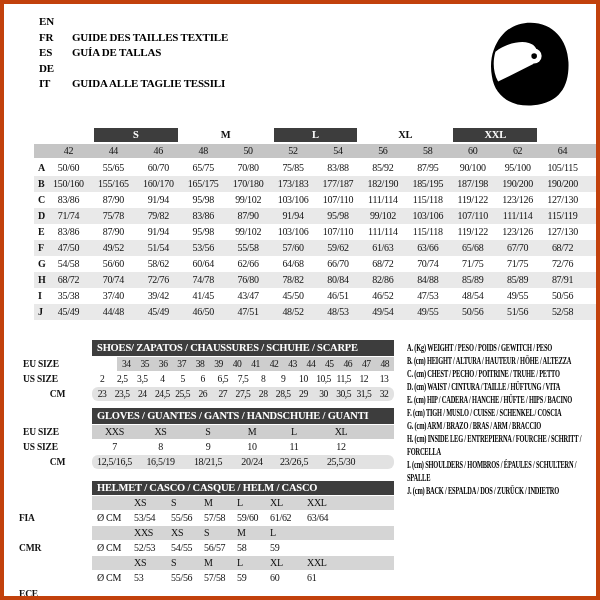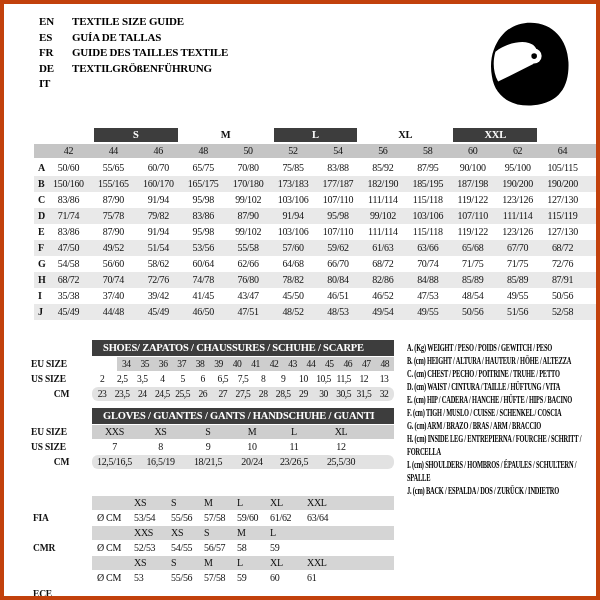--- a/index.html
+++ b/index.html
@@ -75,7 +75,6 @@
   <div class="langs" id="langs">
       <div class="lang-row">
         <div class="lang-code">EN</div>
-        <div class="lang-title">TEXTILE SIZE GUIDE</div>
       </div>
       <div class="lang-row">
         <div class="lang-code">ES</div>

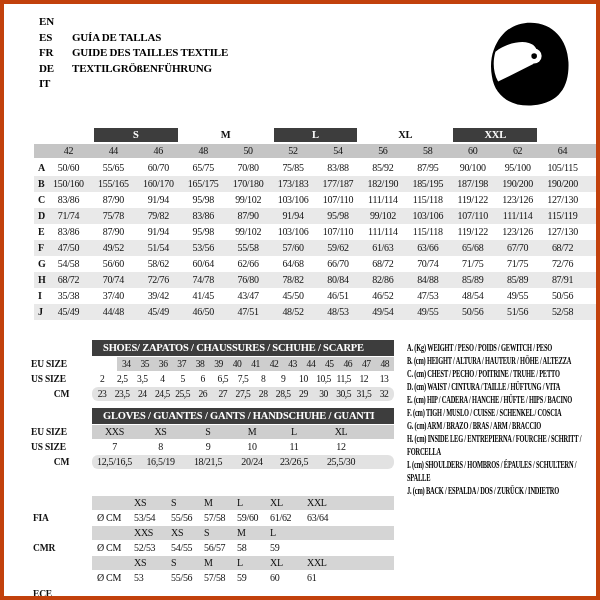--- a/index.html
+++ b/index.html
@@ -77,12 +77,12 @@
         <div class="lang-code">EN</div>
       </div>
       <div class="lang-row">
+        <div class="lang-code">FR</div>
+        <div class="lang-title">GUIDE DES TAILLES TEXTILE</div>
+      </div>
+      <div class="lang-row">
         <div class="lang-code">ES</div>
         <div class="lang-title">GUÍA DE TALLAS</div>
-      </div>
-      <div class="lang-row">
-        <div class="lang-code">FR</div>
-        <div class="lang-title">GUIDE DES TAILLES TEXTILE</div>
       </div>
       <div class="lang-row">
         <div class="lang-code">DE</div>

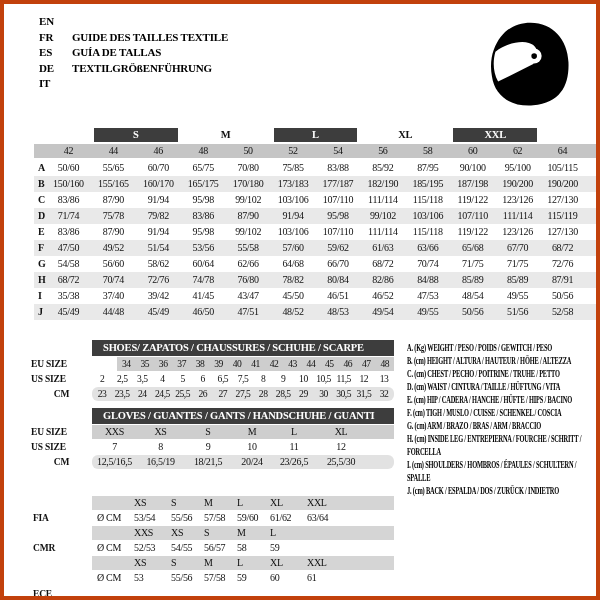--- a/index.html
+++ b/index.html
@@ -86,7 +86,6 @@
       </div>
       <div class="lang-row">
         <div class="lang-code">DE</div>
-        <div class="lang-title">TEXTILGRÖßENFÜHRUNG</div>
       </div>
       <div class="lang-row">
         <div class="lang-code">IT</div>

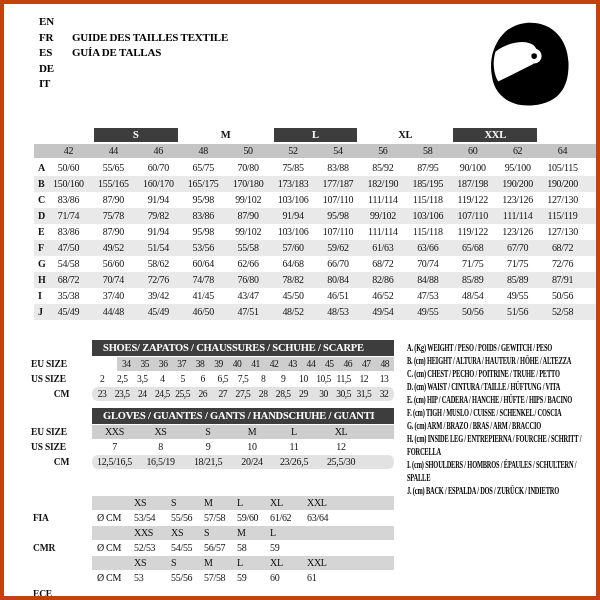--- a/index.html
+++ b/index.html
@@ -89,6 +89,7 @@
       </div>
       <div class="lang-row">
         <div class="lang-code">IT</div>
+        <div class="lang-title">GUIDA ALLE TAGLIE TESSILI</div>
       </div>
     </div>
 

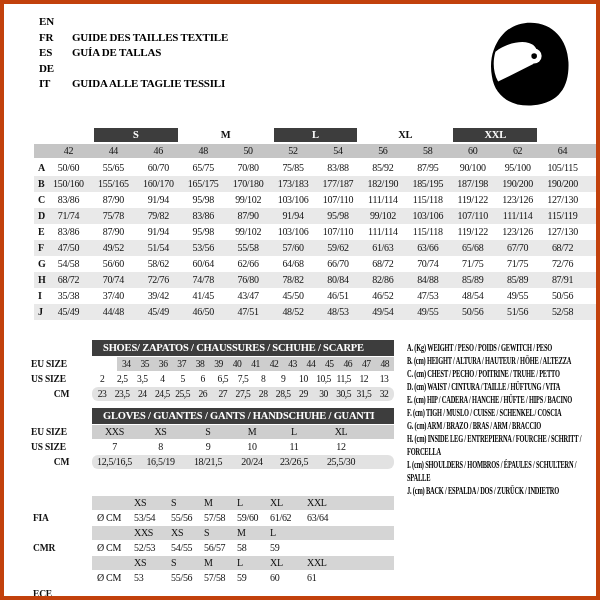--- a/index.html
+++ b/index.html
@@ -39,7 +39,7 @@
   .helmet-table{top:477px;grid-template-rows:14px repeat(6,14px);}
   .sub-header{grid-row:1;grid-column:2;background:var(--dark);color:#fff;
               font-weight:bold;font-size:10.5px;line-height:16px;
-              padding-left:11px;letter-spacing:-0.2px;white-space:nowrap;
+              padding-left:5px;letter-spacing:-0.2px;white-space:nowrap;
               box-sizing:border-box;}
   .helmet-table .sub-header{line-height:14px;}
   .sub-label{grid-column:1;font-weight:bold;font-size:9.5px;align-self:center;

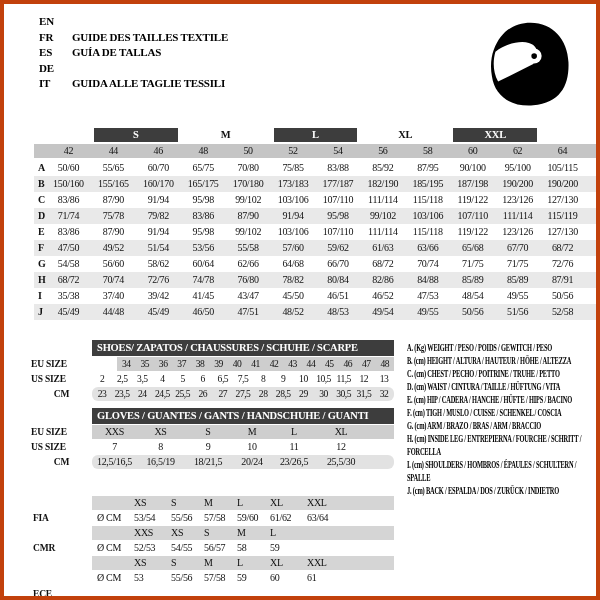--- a/index.html
+++ b/index.html
@@ -43,7 +43,7 @@
               box-sizing:border-box;}
   .helmet-table .sub-header{line-height:14px;}
   .sub-label{grid-column:1;font-weight:bold;font-size:9.5px;align-self:center;
-             padding-left:27px;white-space:nowrap;letter-spacing:-0.2px;}
+             padding-left:19px;white-space:nowrap;letter-spacing:-0.2px;}
   .helmet-table .sub-label{padding-left:29px;}
   .lr2{grid-row:2;} .lr3{grid-row:3;} .lr4{grid-row:4;text-align:center;}
   .lr5{grid-row:5;} .lr7{grid-row:7;margin-top:32px;}

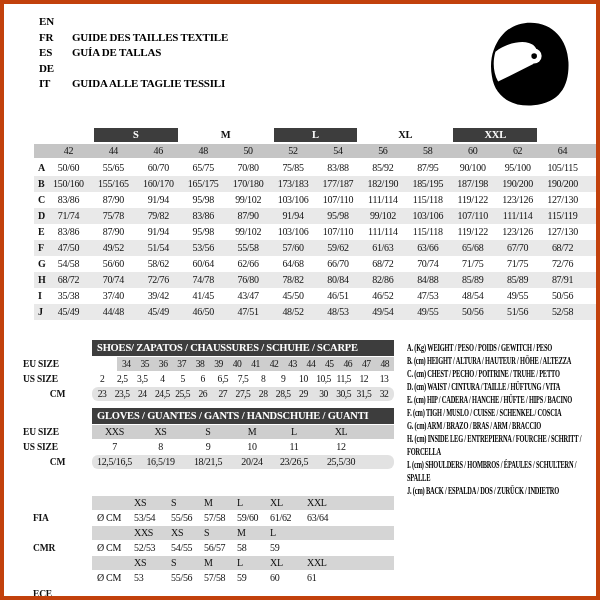--- a/index.html
+++ b/index.html
@@ -371,6 +371,7 @@
     </section>
 
   <section class="sub helmet-table" id="helmet-sub">
+    <div class="sub-header">HELMET / CASCO / CASQUE / HELM / CASCO</div>
     <div class="sub-label lr3">FIA</div>
     <div class="sub-label lr5">CMR</div>
     <div class="sub-label lr7">ECE</div>

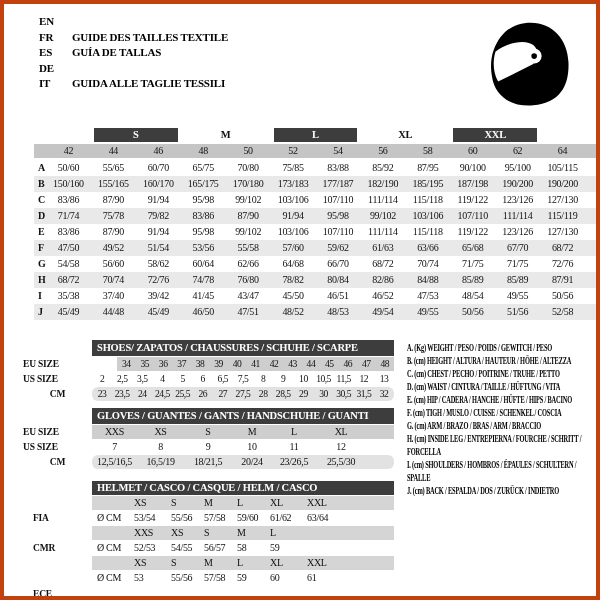--- a/index.html
+++ b/index.html
@@ -44,7 +44,7 @@
   .helmet-table .sub-header{line-height:14px;}
   .sub-label{grid-column:1;font-weight:bold;font-size:9.5px;align-self:center;
              padding-left:19px;white-space:nowrap;letter-spacing:-0.2px;}
-  .helmet-table .sub-label{padding-left:29px;}
+  .helmet-table .sub-label{padding-left:15px;}
   .lr2{grid-row:2;} .lr3{grid-row:3;} .lr4{grid-row:4;text-align:center;}
   .lr5{grid-row:5;} .lr7{grid-row:7;margin-top:32px;}
   .sub-row{grid-column:2;display:grid;align-items:center;font-size:10px;

